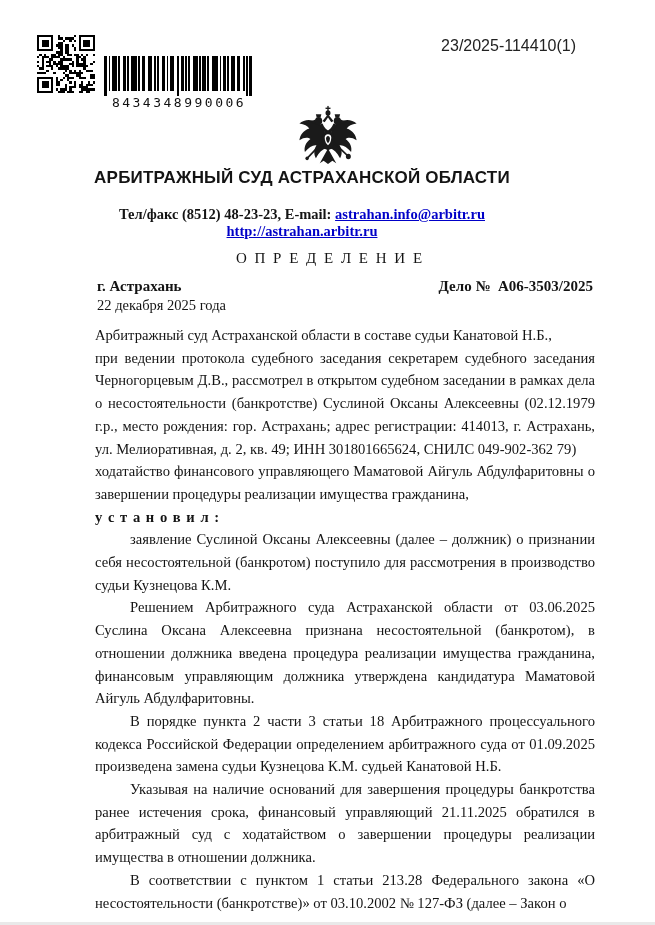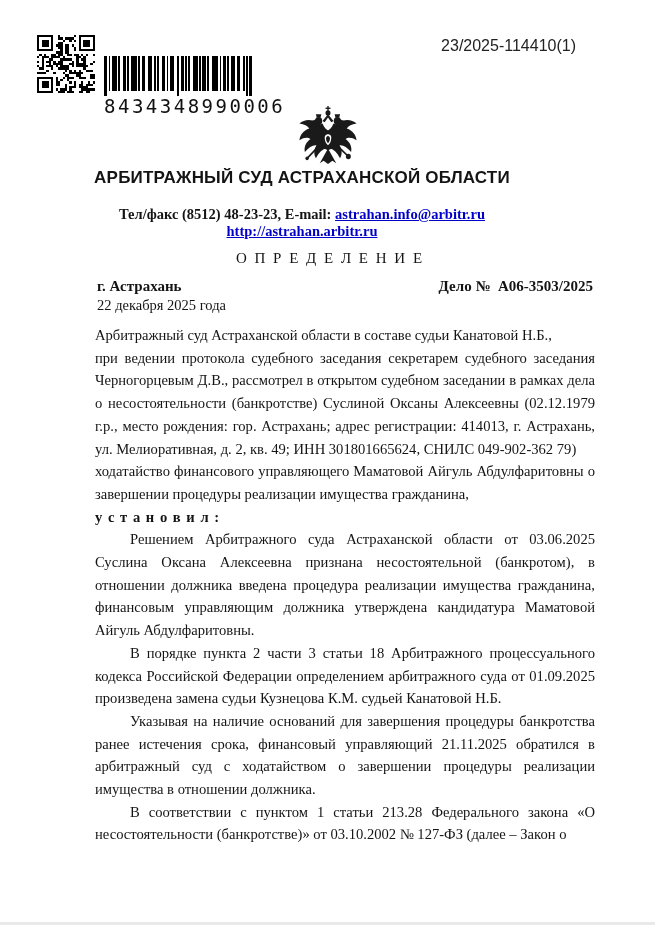--- a/index.html
+++ b/index.html
@@ -12,7 +12,7 @@
   .qr svg{width:100%;height:100%;}
   .barcode-block{left:104px;top:56px;width:150px;}
   .barcode-block svg{display:block;width:150px;height:40px;}
-  .bc-digits{font-family:"DejaVu Sans Mono",monospace;font-size:19px;letter-spacing:2.5px;
+  .bc-digits{font-family:"DejaVu Sans Mono",monospace;font-size:13px;letter-spacing:2.5px;
              text-align:center;color:#111;margin-top:-1px;white-space:nowrap;}
   .doc-number{right:79px;top:37px;font-family:"Liberation Sans",sans-serif;font-size:16px;color:#222;}
 

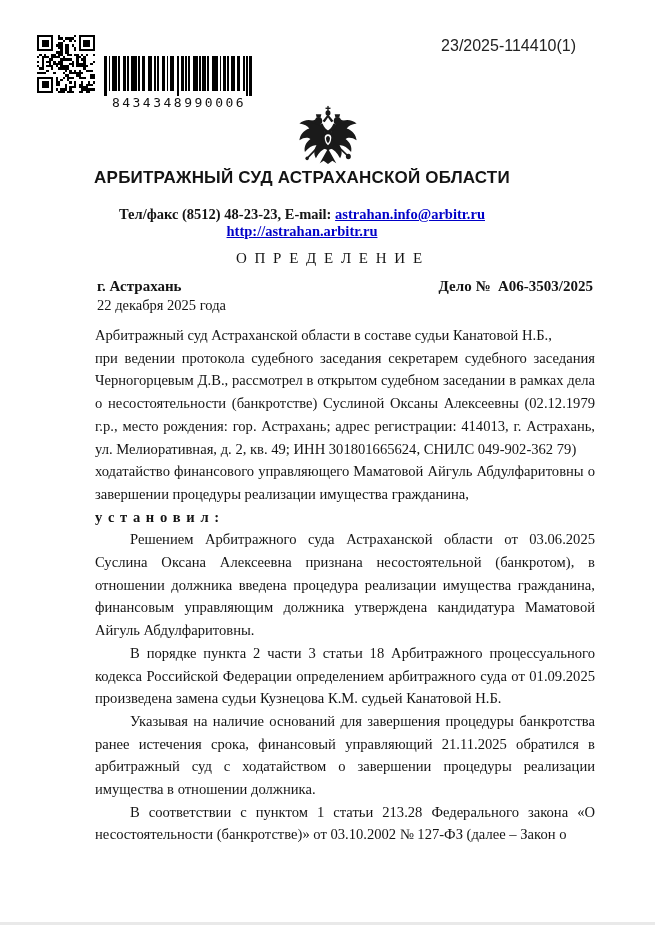--- a/index.html
+++ b/index.html
@@ -142,6 +142,7 @@
     <p>при ведении протокола судебного заседания секретарем судебного заседания Черногорцевым Д.В., рассмотрел в открытом судебном заседании в рамках дела о несостоятельности (банкротстве) Суслиной Оксаны Алексеевны (02.12.1979 г.р., место рождения: гор. Астрахань; адрес регистрации: 414013, г. Астрахань, ул. Мелиоративная, д. 2, кв. 49; ИНН 301801665624, СНИЛС 049-902-362 79)</p>
     <p>ходатайство финансового управляющего Маматовой Айгуль Абдулфаритовны о завершении процедуры реализации имущества гражданина,</p>
     <p class="ustanovil">у с т а н о в и л :</p>
+    <p class="ind">заявление Суслиной Оксаны Алексеевны (далее – должник) о признании себя несостоятельной (банкротом) поступило для рассмотрения в производство судьи Кузнецова К.М.</p>
     <p class="ind">Решением Арбитражного суда Астраханской области от 03.06.2025 Суслина Оксана Алексеевна признана несостоятельной (банкротом), в отношении должника введена процедура реализации имущества гражданина, финансовым управляющим должника утверждена кандидатура Маматовой Айгуль Абдулфаритовны.</p>
     <p class="ind">В порядке пункта 2 части 3 статьи 18 Арбитражного процессуального кодекса Российской Федерации определением арбитражного суда от 01.09.2025 произведена замена судьи Кузнецова К.М. судьей Канатовой Н.Б.</p>
     <p class="ind">Указывая на наличие оснований для завершения процедуры банкротства ранее истечения срока, финансовый управляющий 21.11.2025 обратился в арбитражный суд с ходатайством о завершении процедуры реализации имущества в отношении должника.</p>

